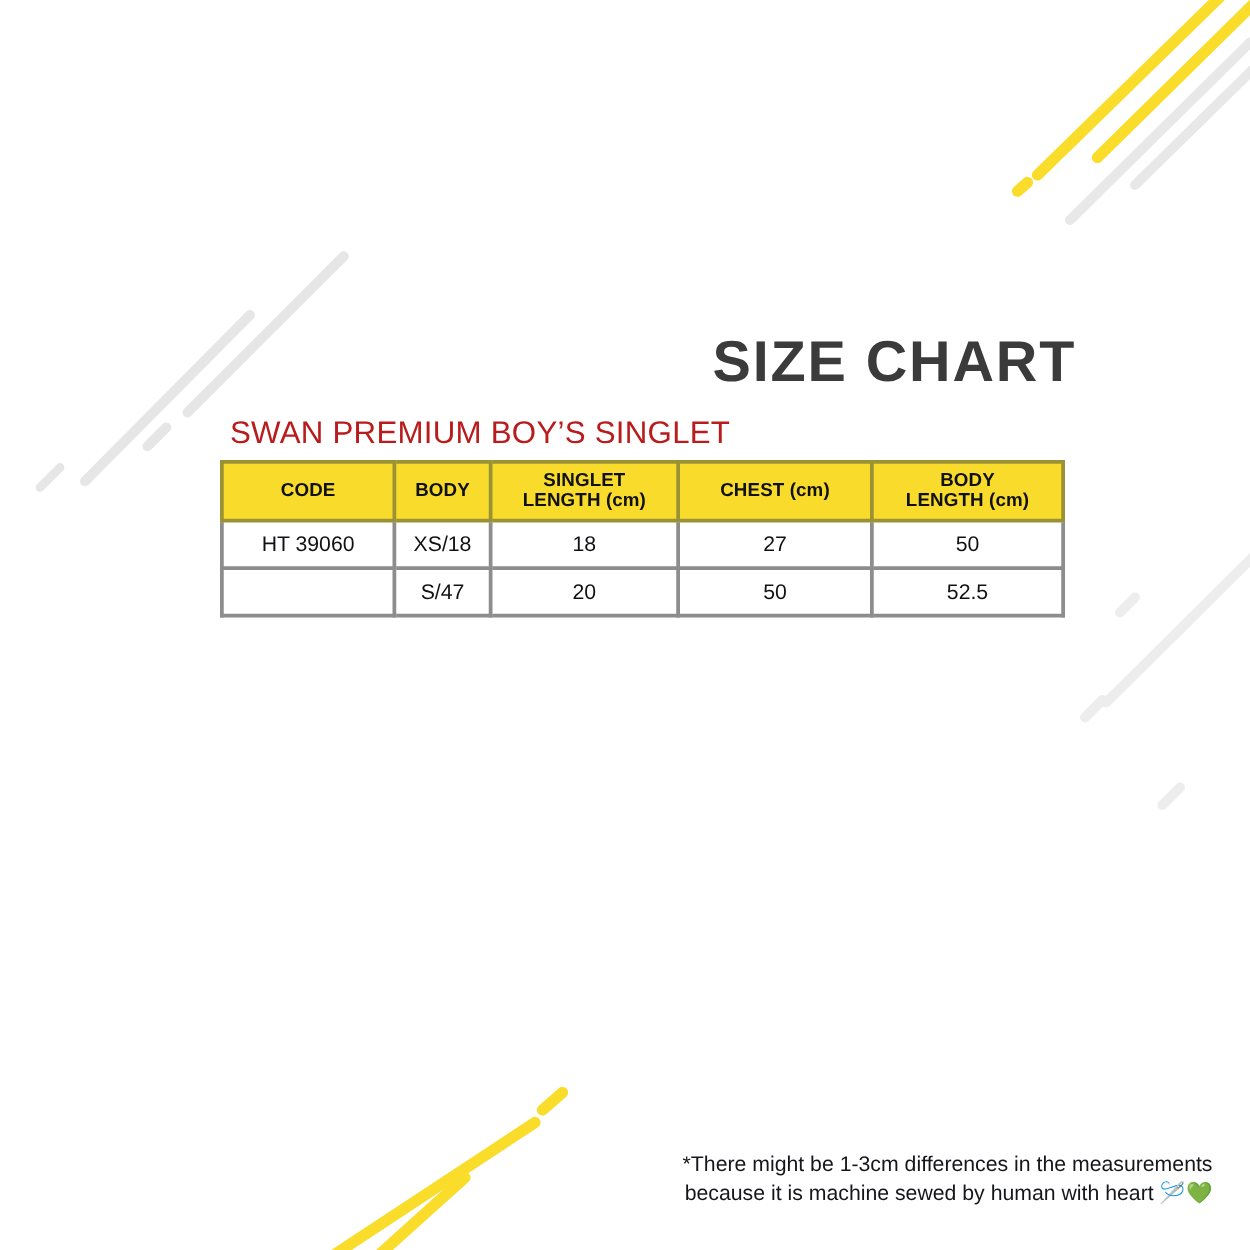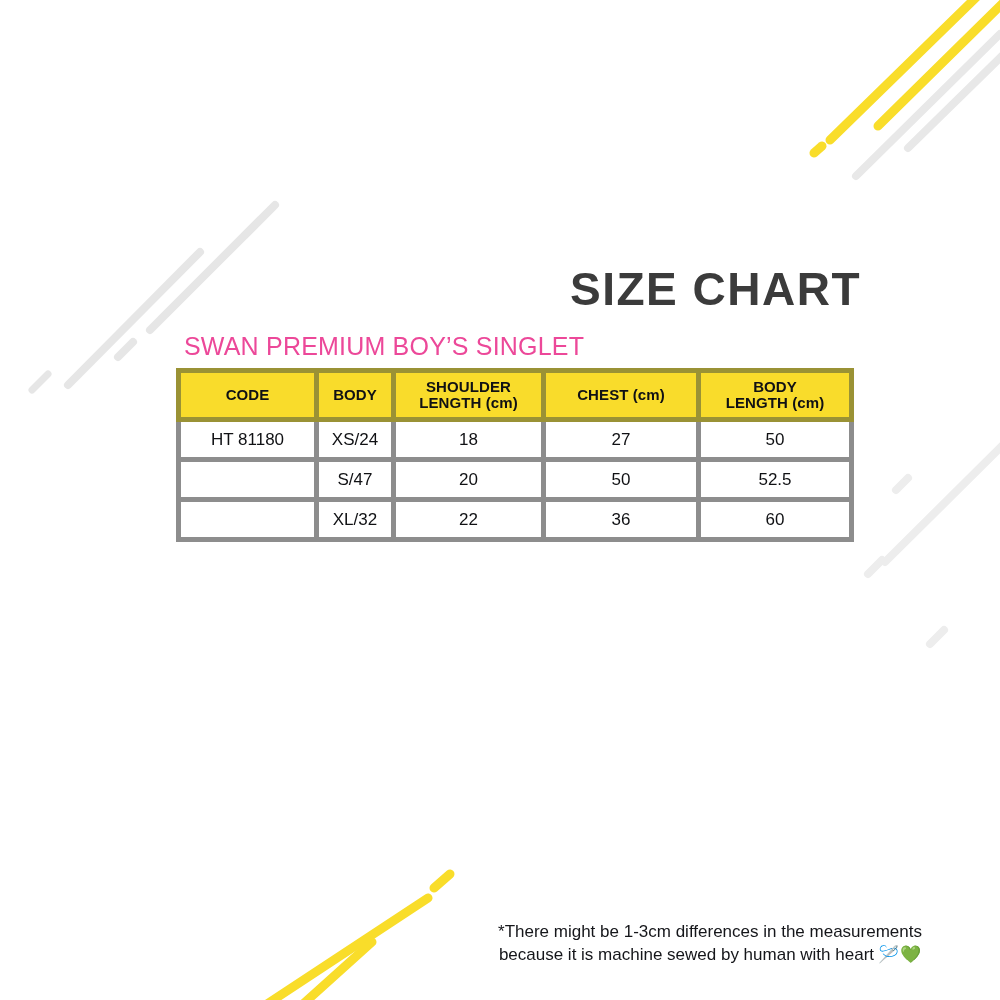--- a/index.html
+++ b/index.html
@@ -50,7 +50,7 @@
     font-size: 25px;
     font-weight: normal;
     letter-spacing: 0.2px;
-    color: #ec4899;
+    color: #b91c1c;
     white-space: nowrap;
     z-index: 3;
   }

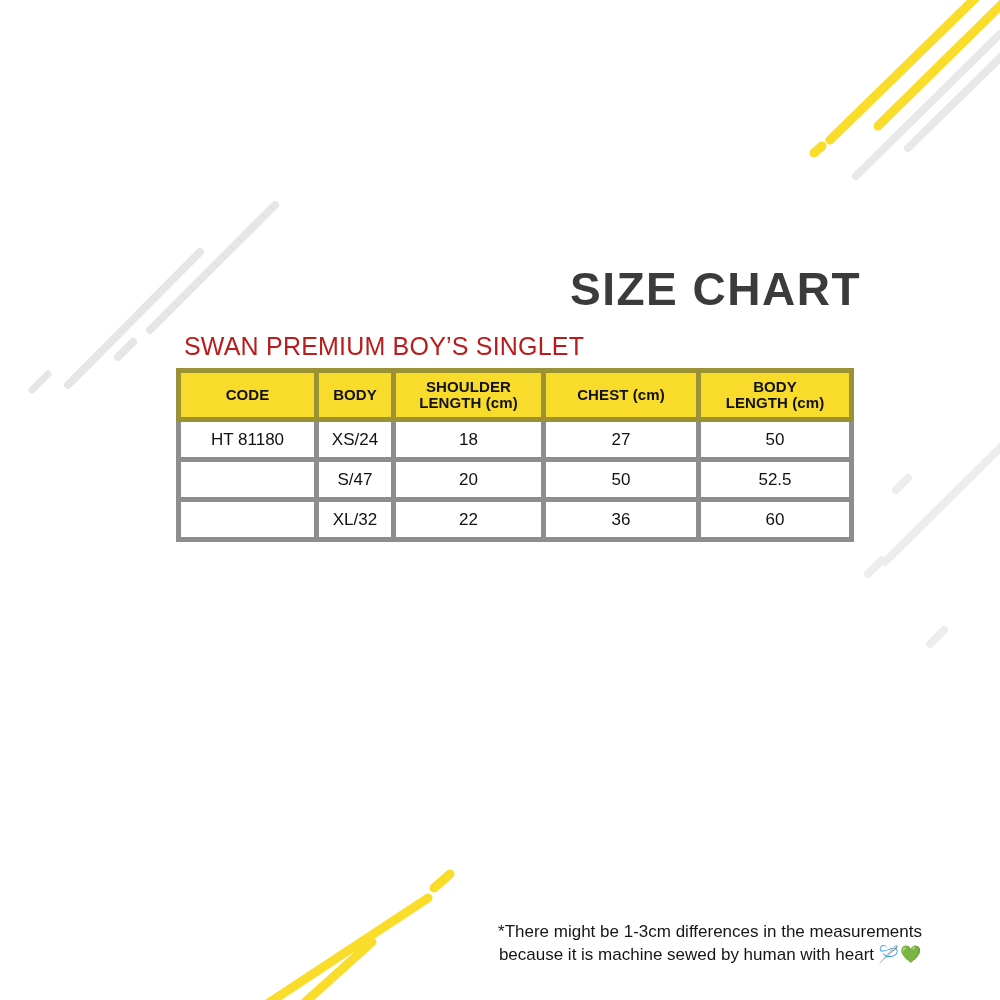--- a/index.html
+++ b/index.html
@@ -70,7 +70,7 @@
   }
   table.size-table th,
   table.size-table td {
-    border: 5px solid #0ea5e9;
+    border: 3px solid #0ea5e9;
     text-align: center;
     vertical-align: middle;
     color: #101114;

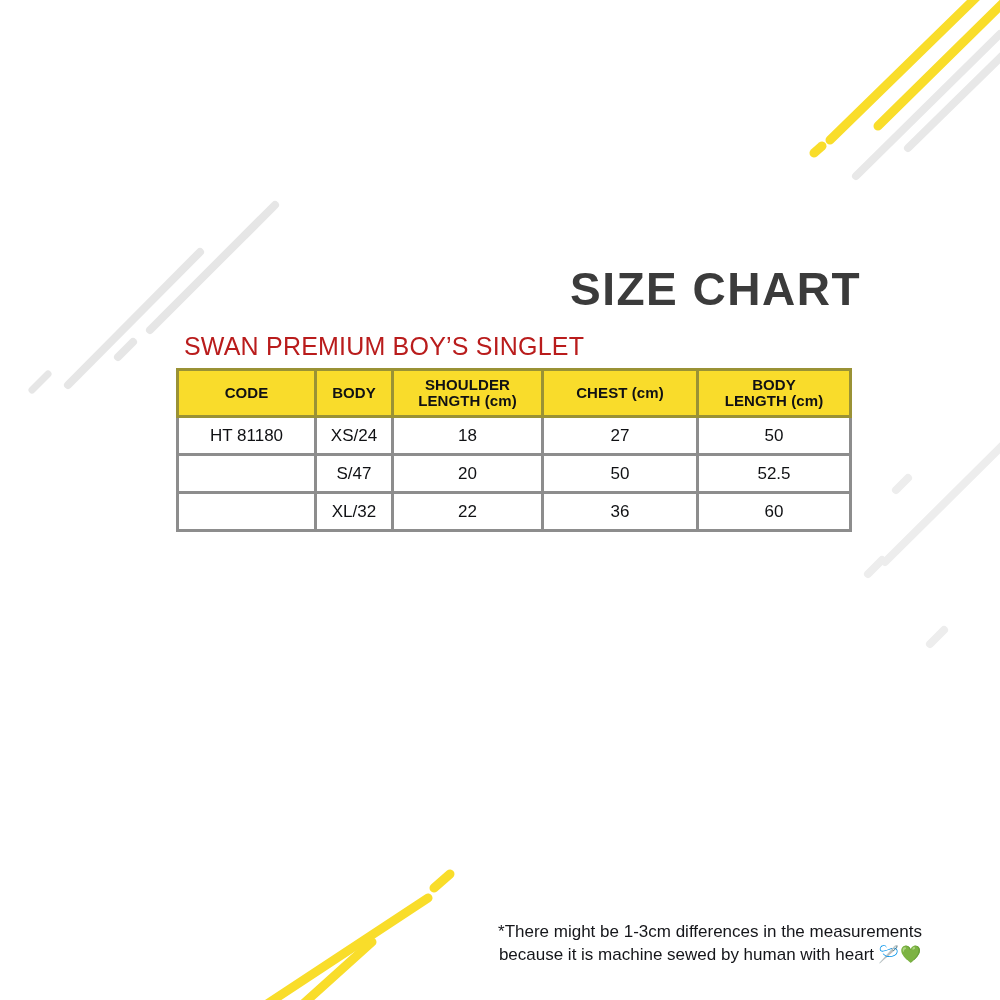--- a/index.html
+++ b/index.html
@@ -182,7 +182,7 @@
             <span>BODY</span>
           </th>
           <th>
-            <span>SHOULDER</span><br>
+            <span>SINGLET</span><br>
             <span>LENGTH (cm)</span>
           </th>
           <th>

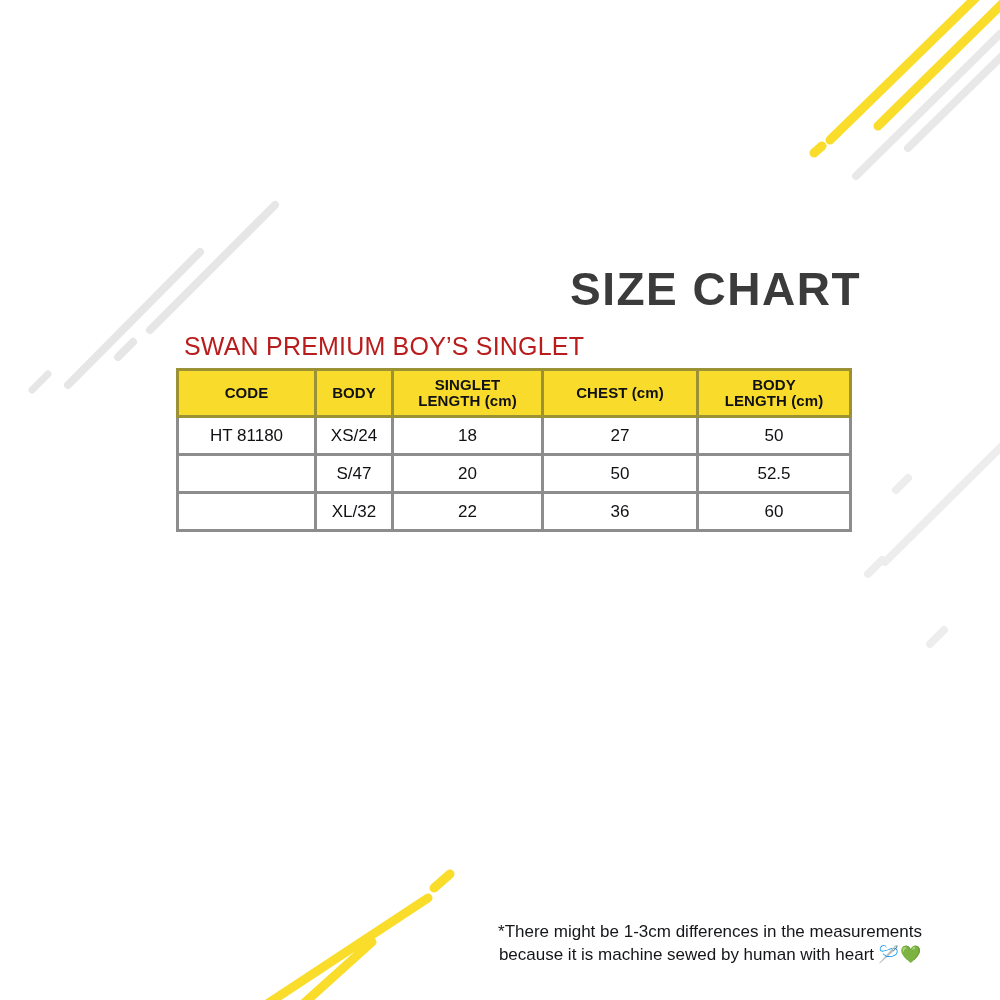--- a/index.html
+++ b/index.html
@@ -196,7 +196,7 @@
       </thead>
       <tbody>
         <tr>
-          <td class="code-cell">HT 81180</td>
+          <td class="code-cell">HT 39060</td>
           <td>XS/24</td>
           <td>18</td>
           <td>27</td>

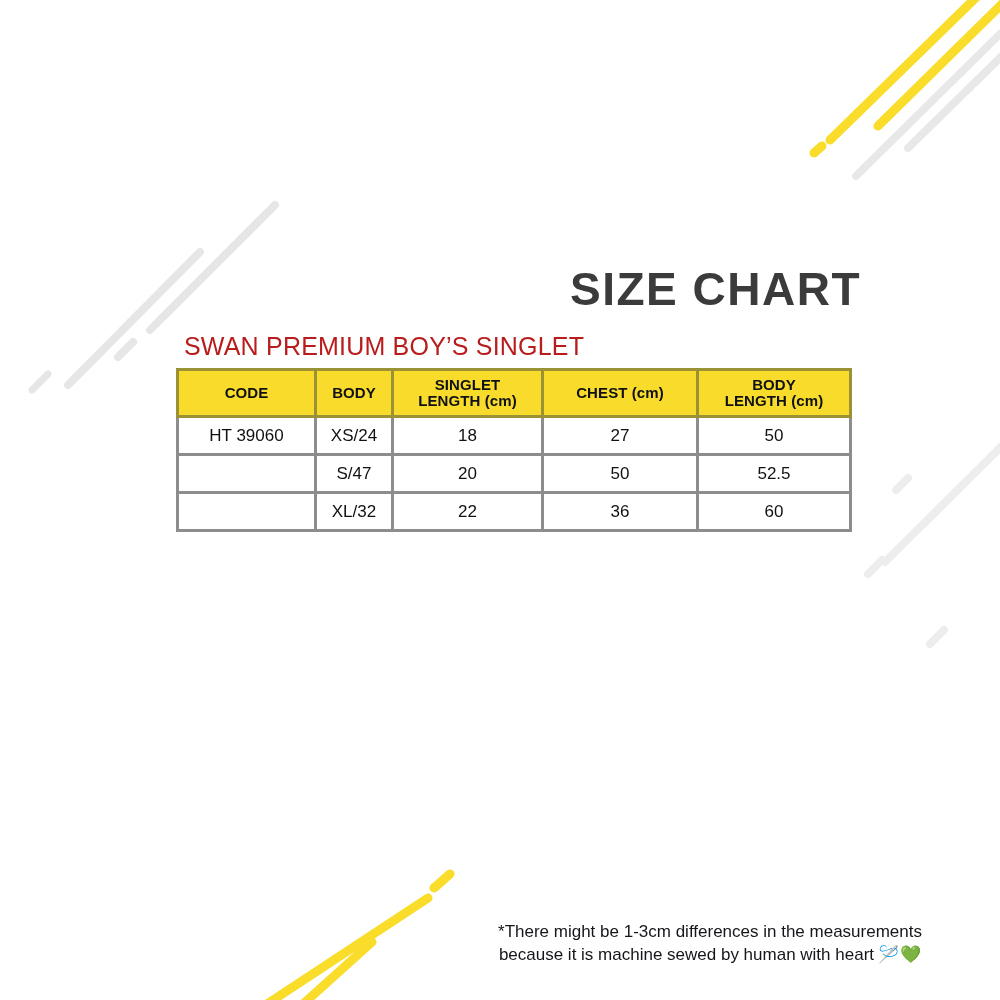--- a/index.html
+++ b/index.html
@@ -197,7 +197,7 @@
       <tbody>
         <tr>
           <td class="code-cell">HT 39060</td>
-          <td>XS/24</td>
+          <td>XS/18</td>
           <td>18</td>
           <td>27</td>
           <td>50</td>

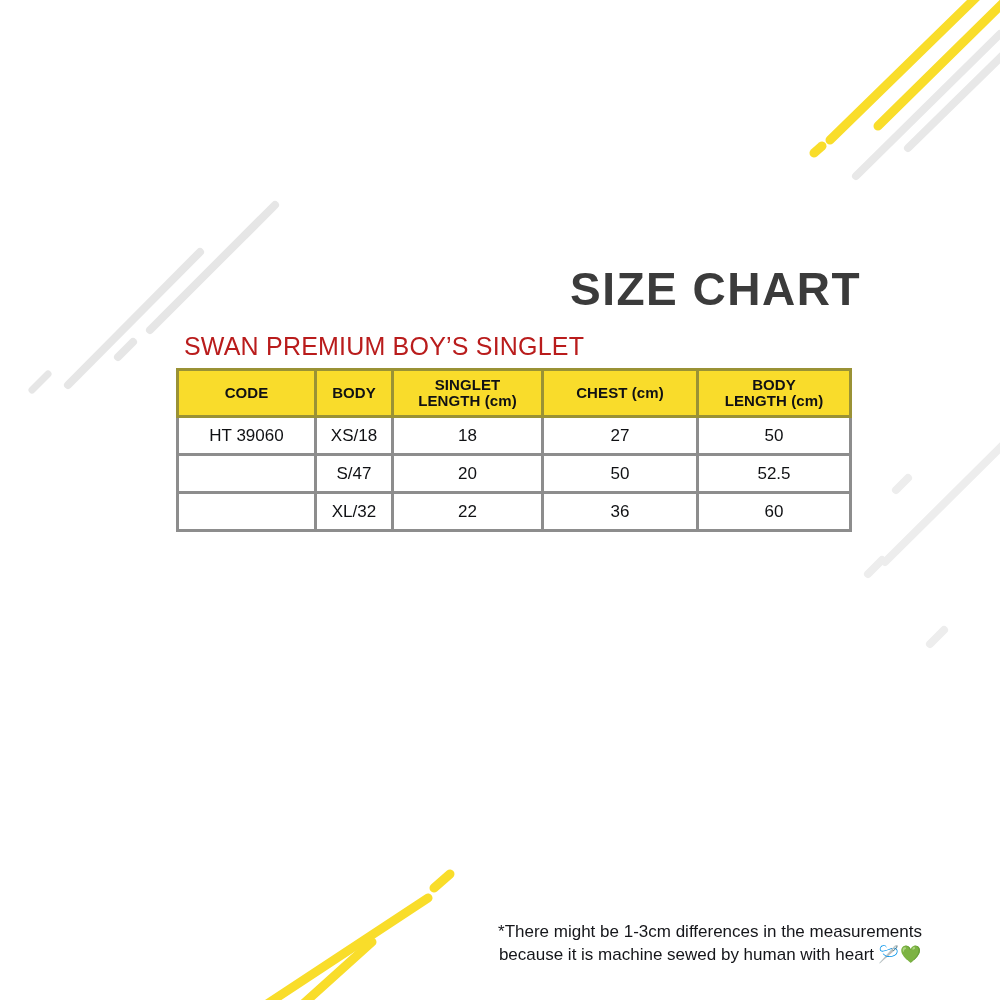--- a/index.html
+++ b/index.html
@@ -209,13 +209,6 @@
           <td>50</td>
           <td>52.5</td>
         </tr>
-        <tr>
-          <td class="code-cell"></td>
-          <td>XL/32</td>
-          <td>22</td>
-          <td>36</td>
-          <td>60</td>
-        </tr>
       </tbody>
     </table>
   </div>

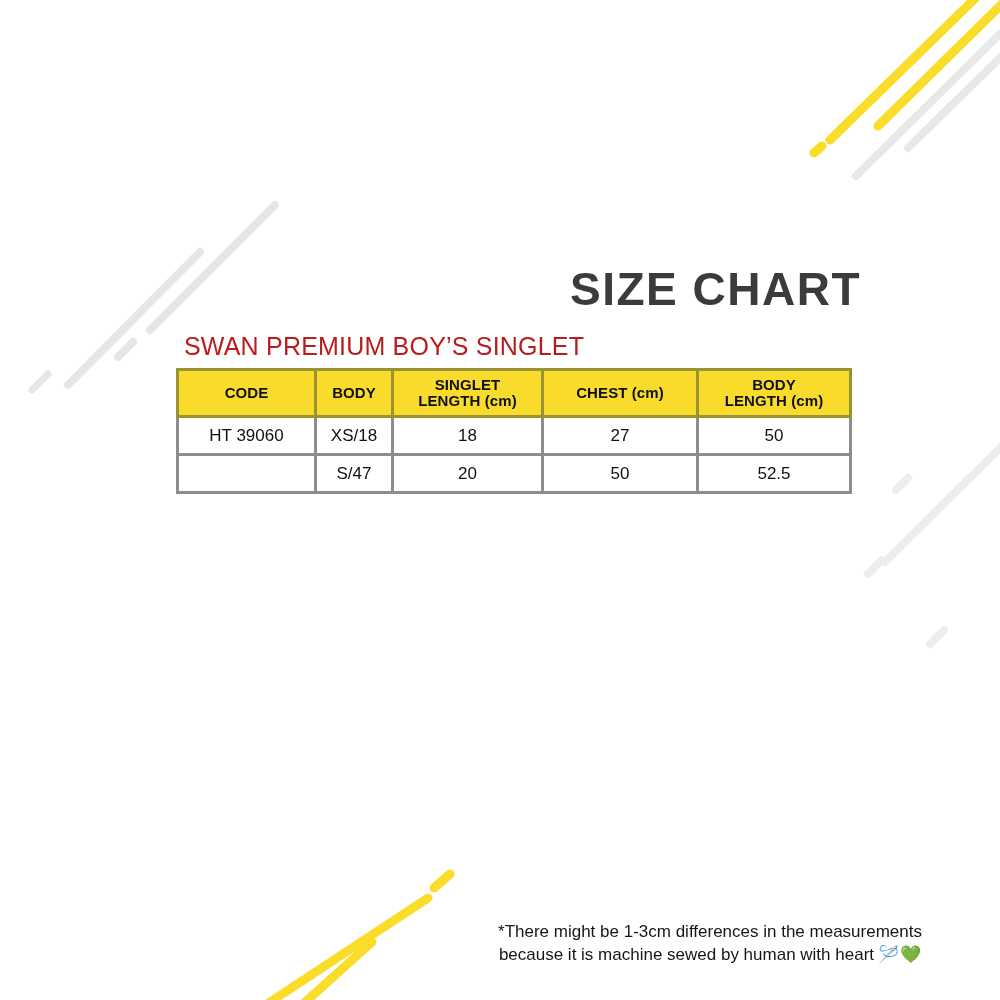--- a/index.html
+++ b/index.html
@@ -111,7 +111,7 @@
     font-size: 17px;
     line-height: 1.38;
     color: #15161a;
-    text-align: center;
+    text-align: right;
     z-index: 3;
   }
   .footnote .emoji {

